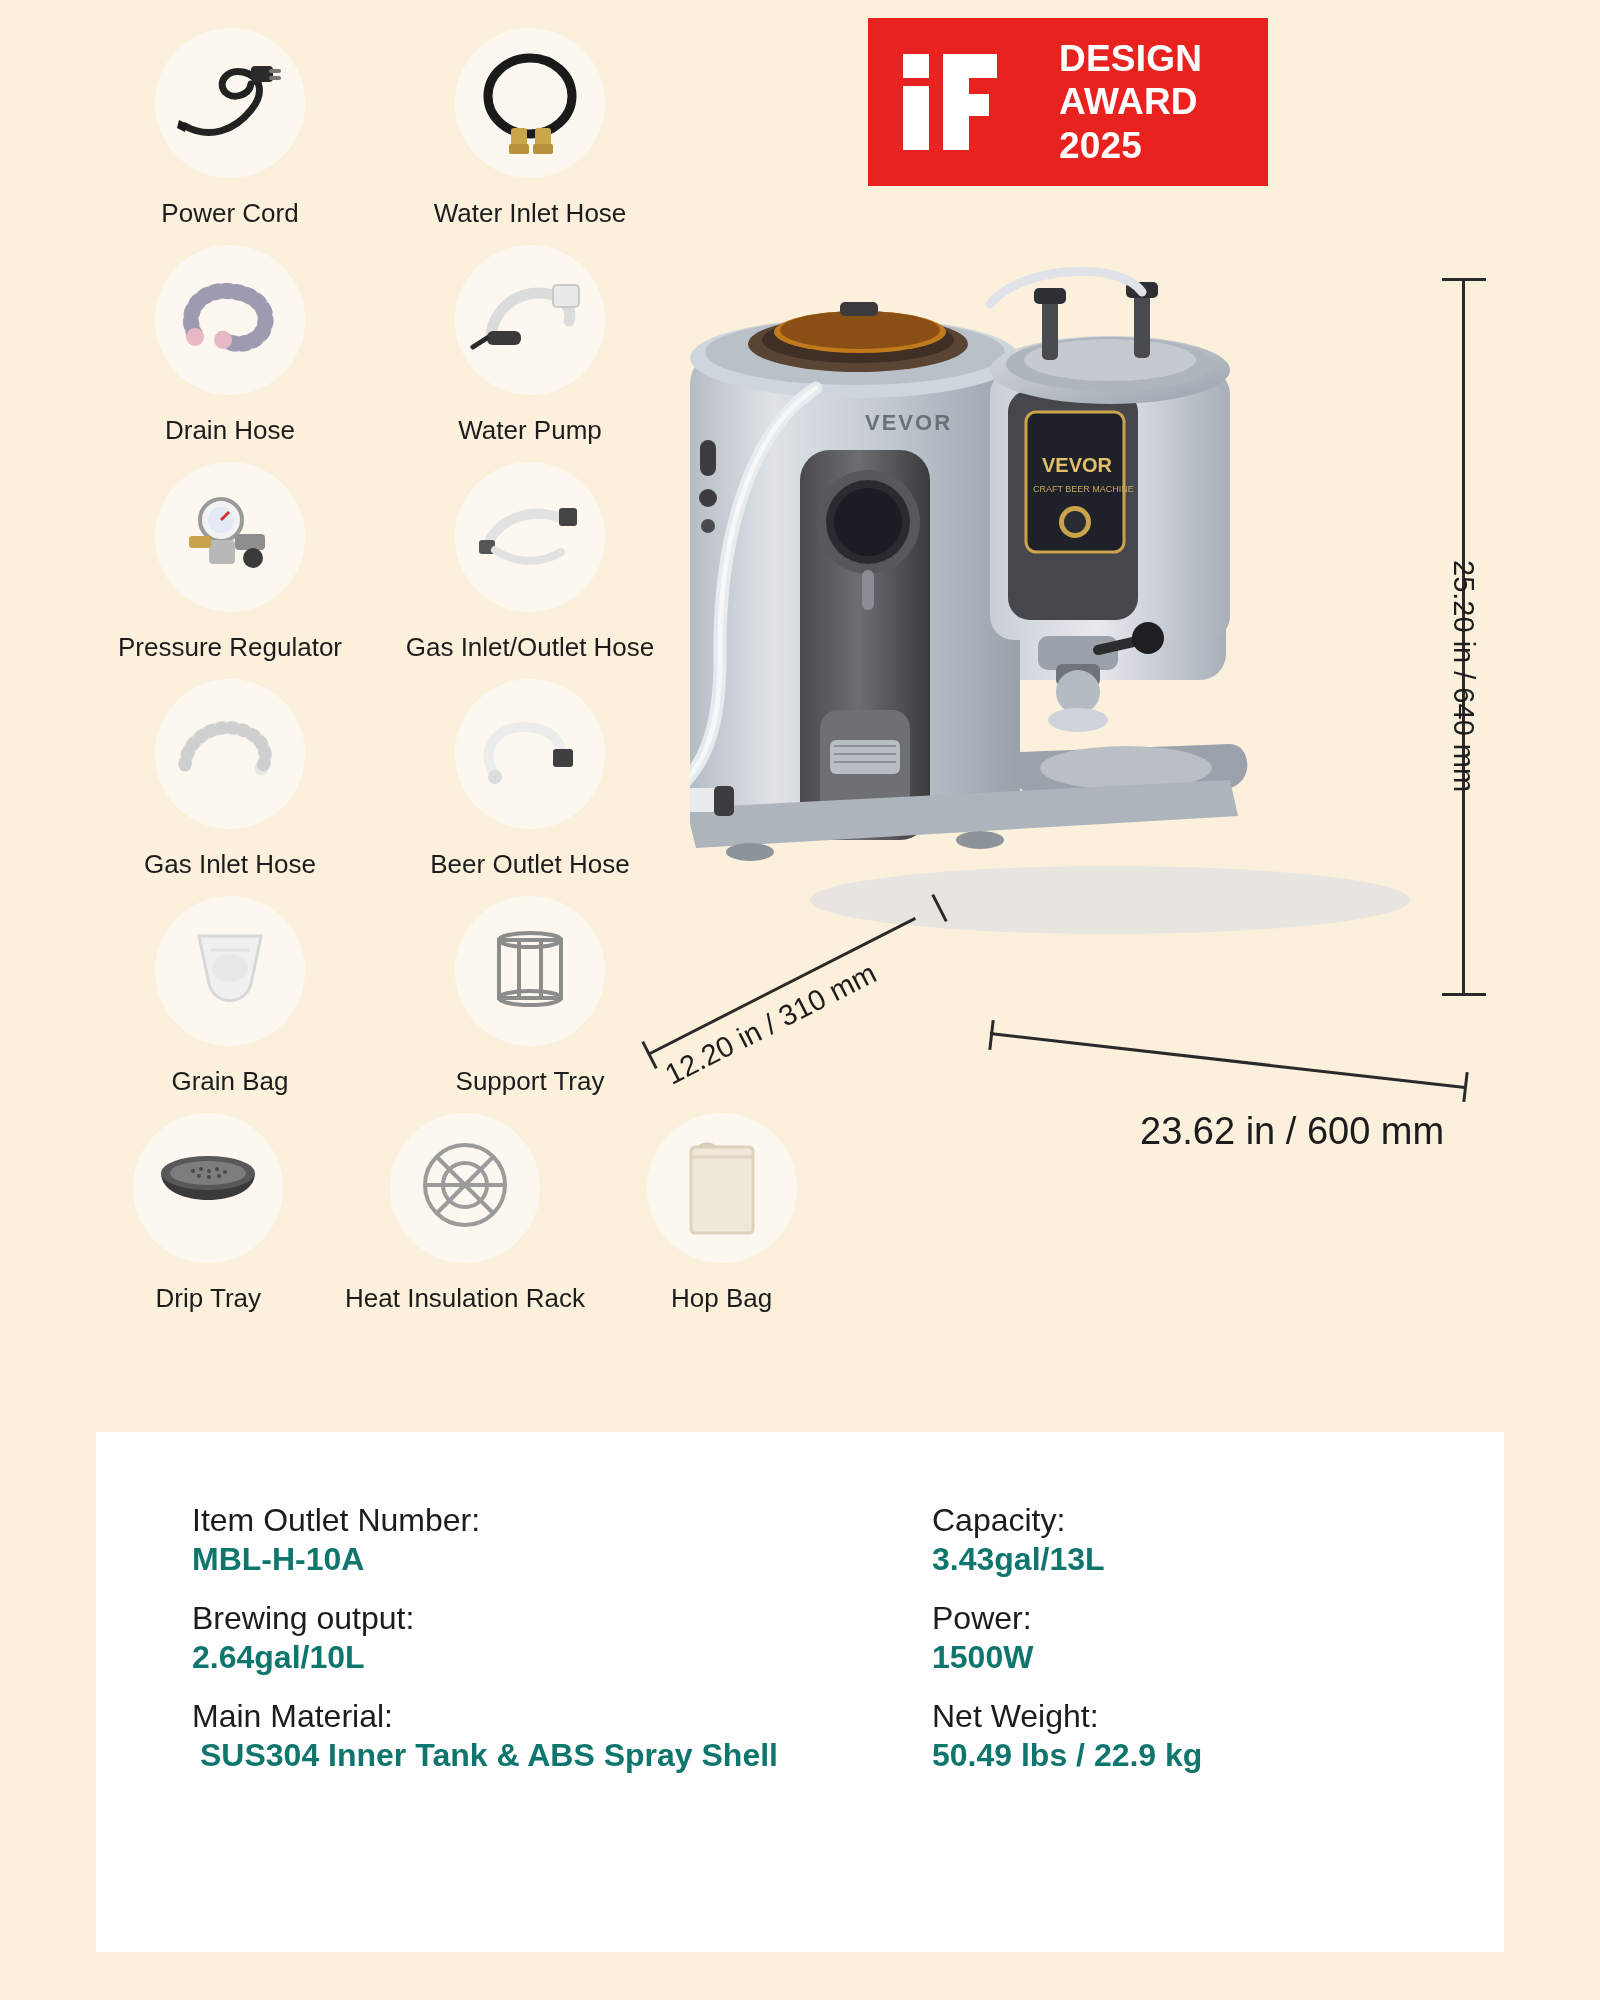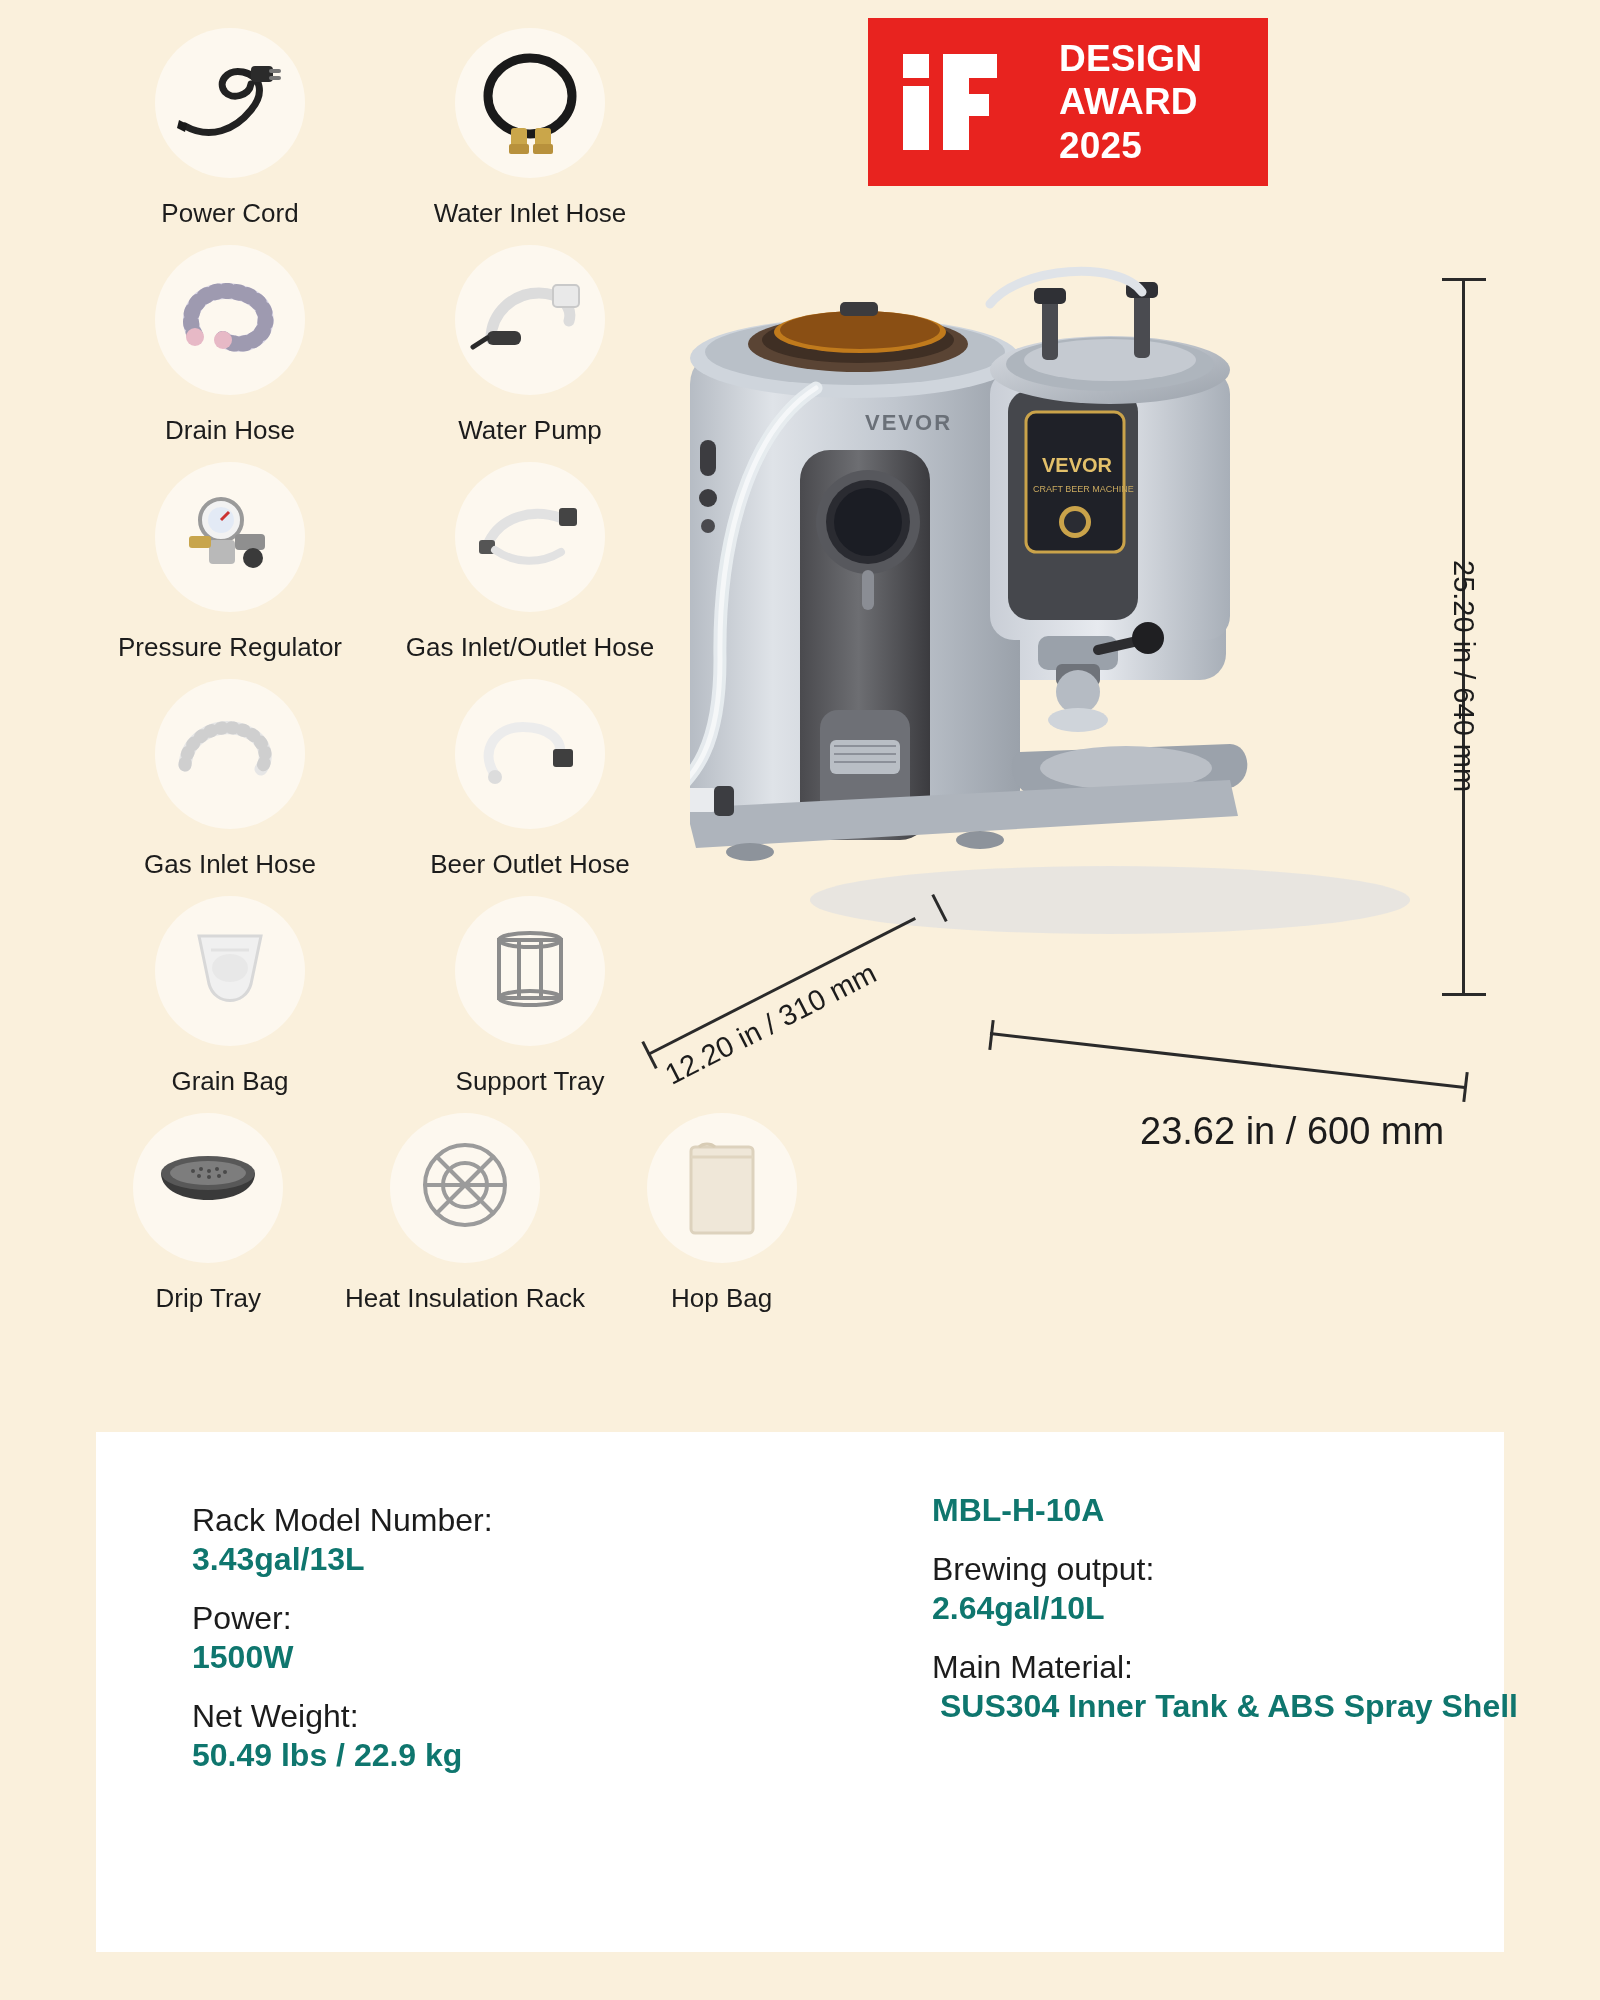--- a/index.html
+++ b/index.html
@@ -505,7 +505,7 @@
   <div class="spec-card">
     <div class="spec-grid">
 
-      <div class="spec-label">Rack Model Number:</div>
+      <div class="spec-label">Item Outlet Number:</div>
 
       <div class="spec-value">MBL-H-10A</div>
       <div class="spec-value">3.43gal/13L</div>

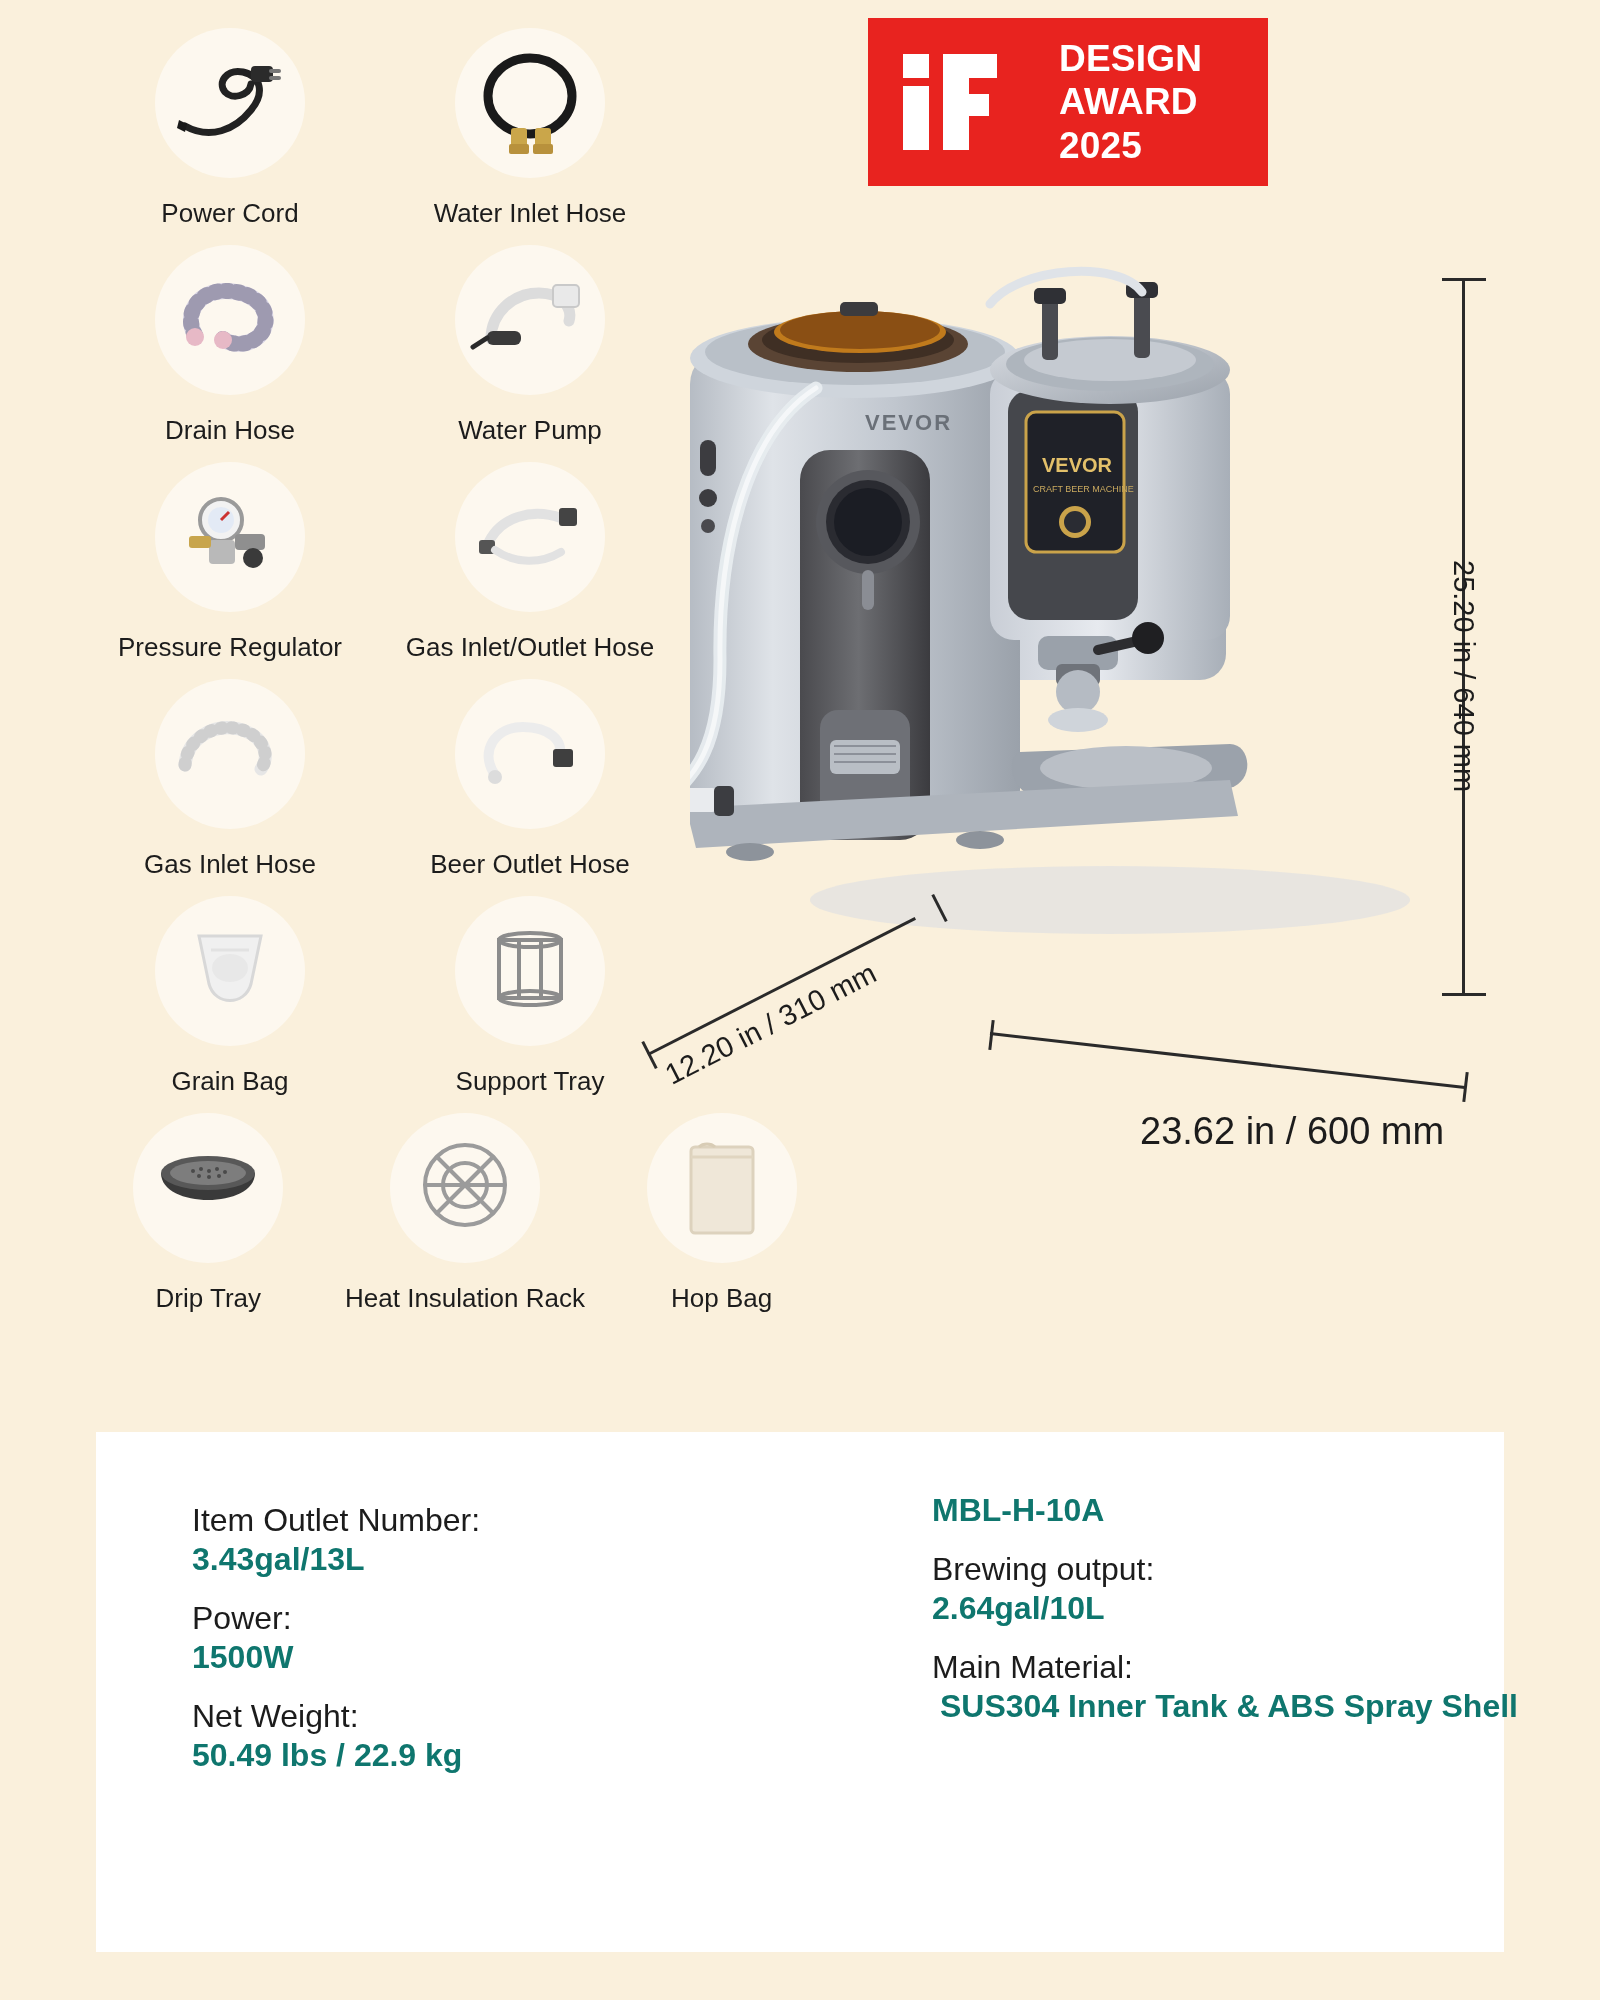--- a/index.html
+++ b/index.html
@@ -506,6 +506,7 @@
     <div class="spec-grid">
 
       <div class="spec-label">Item Outlet Number:</div>
+      <div class="spec-label">Capacity:</div>
 
       <div class="spec-value">MBL-H-10A</div>
       <div class="spec-value">3.43gal/13L</div>

